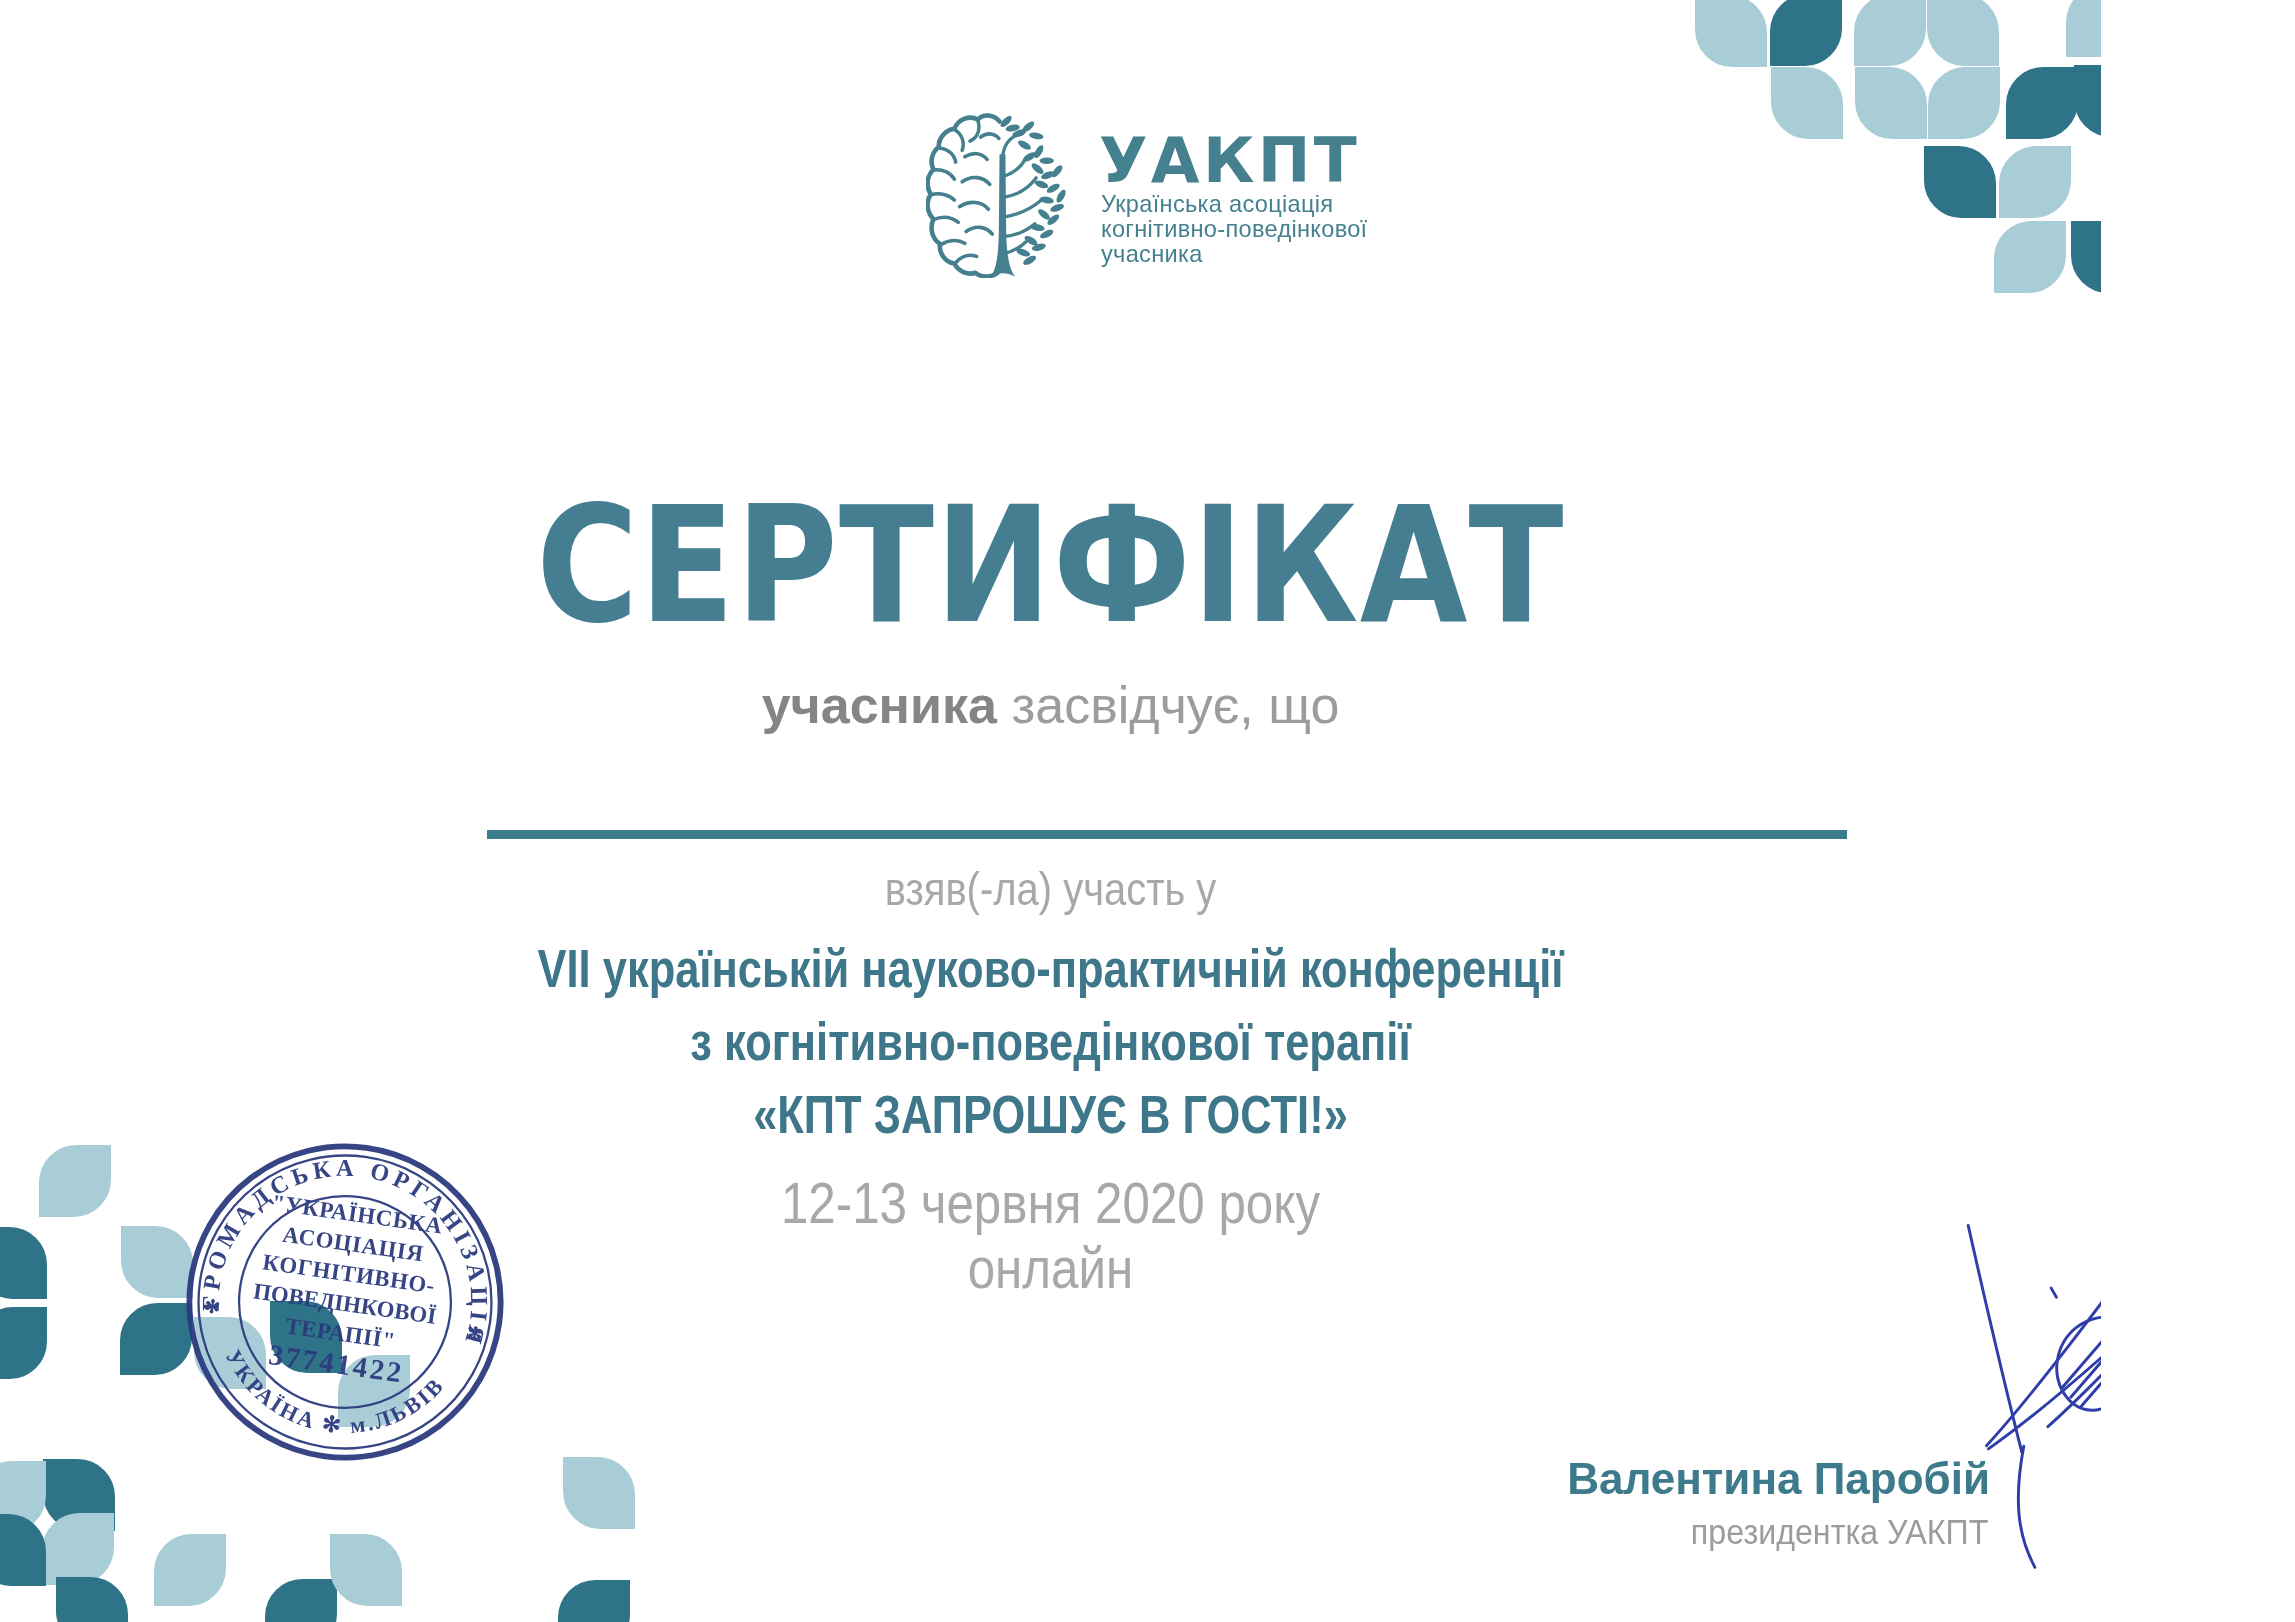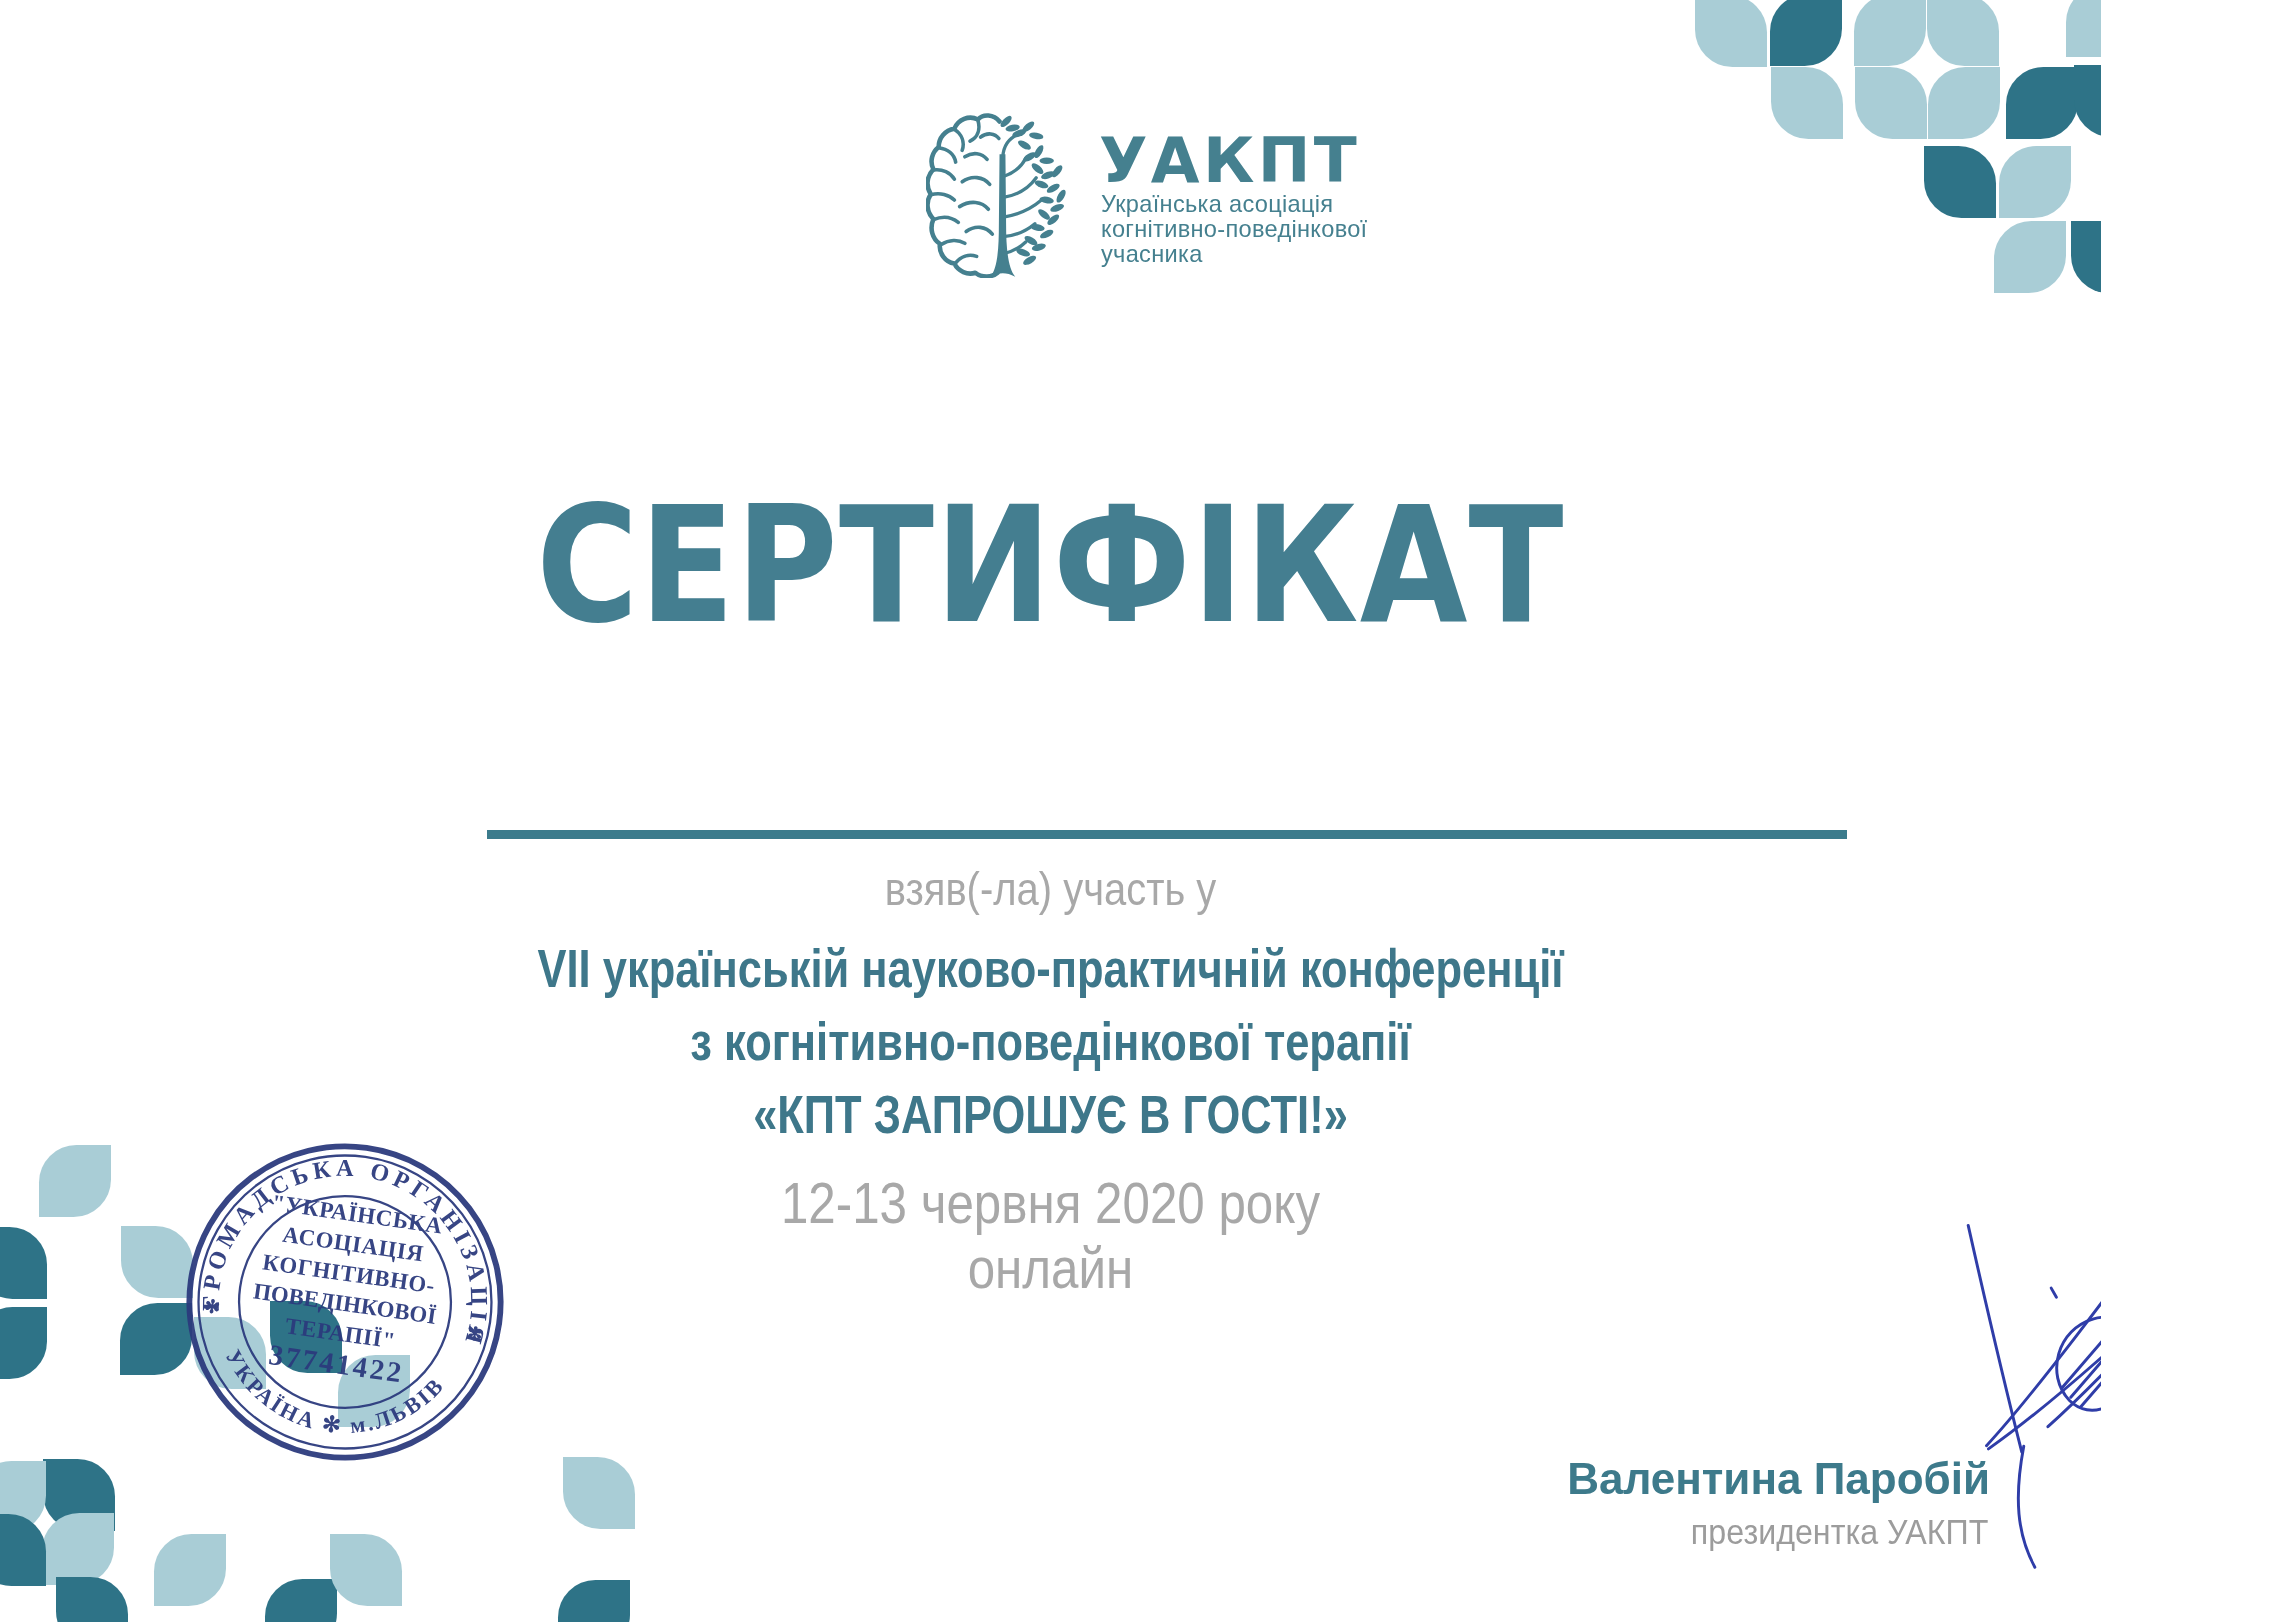--- a/index.html
+++ b/index.html
@@ -160,6 +160,10 @@
 
   <div class="abs centered cert-title">СЕРТИФІКАТ</div>
 
+  <div class="abs centered cert-subtitle">
+    <span class="b">учасника</span>
+    <span>засвідчує, що</span>
+  </div>
 
   <div class="abs name-rule"></div>
 

